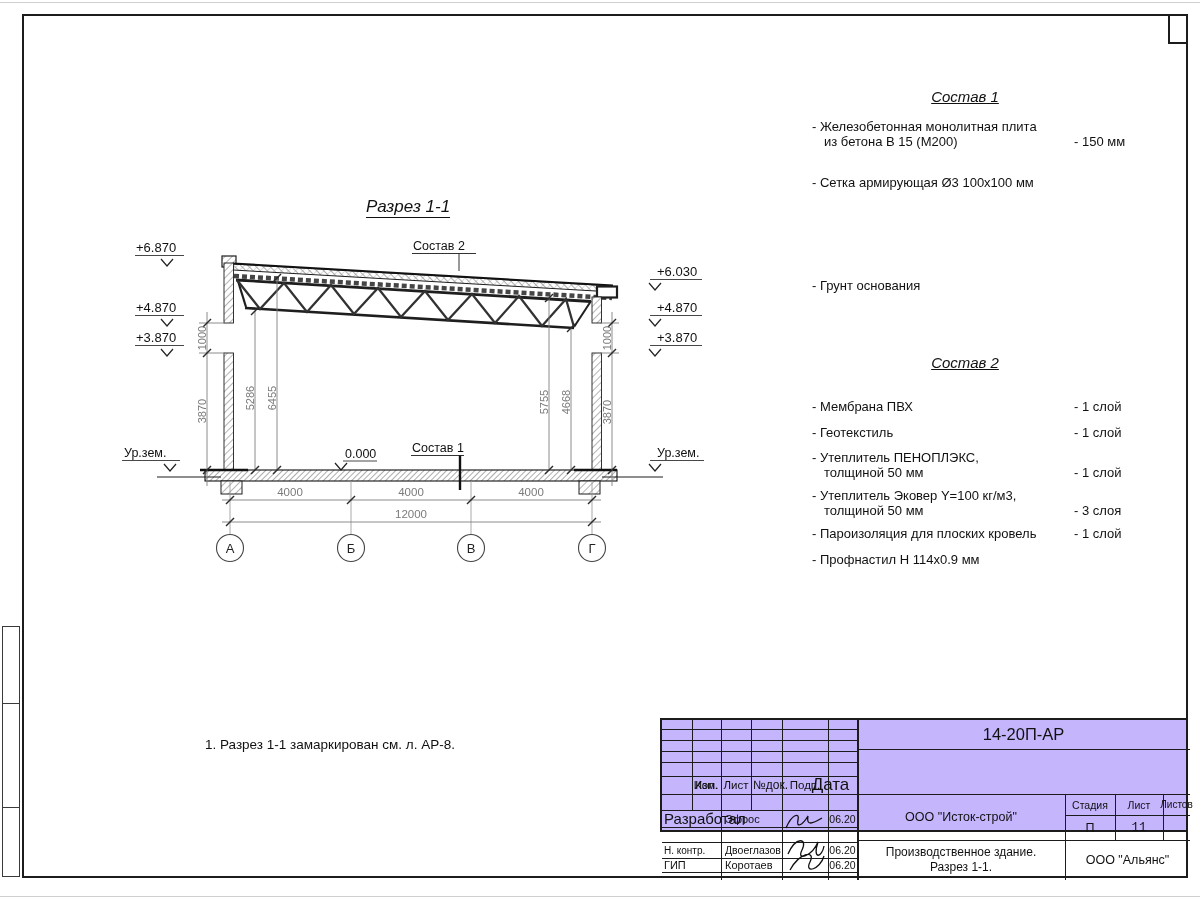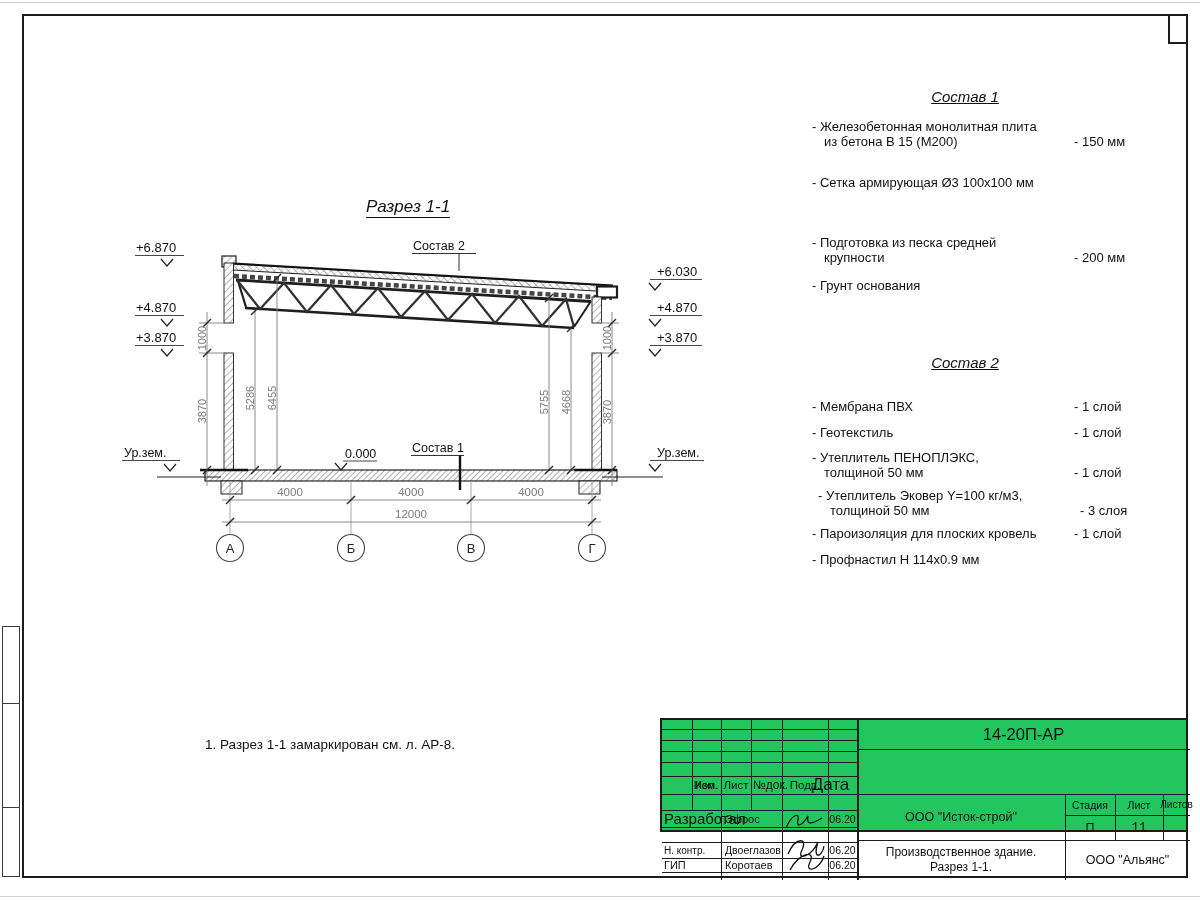--- a/index.html
+++ b/index.html
@@ -215,11 +215,6 @@
     <div class="nm">- Сетка армирующая Ø3 100х100 мм</div>
     <div class="vl2"></div>
   </div>
-  <div class="item" style="top:235px;">
-    <div class="nm">- Подготовка из песка средней
-крупности</div>
-    <div class="vl2">- 200 мм</div>
-  </div>
   <div class="item" style="top:278px;">
     <div class="nm">- Грунт основания</div>
     <div class="vl2"></div>

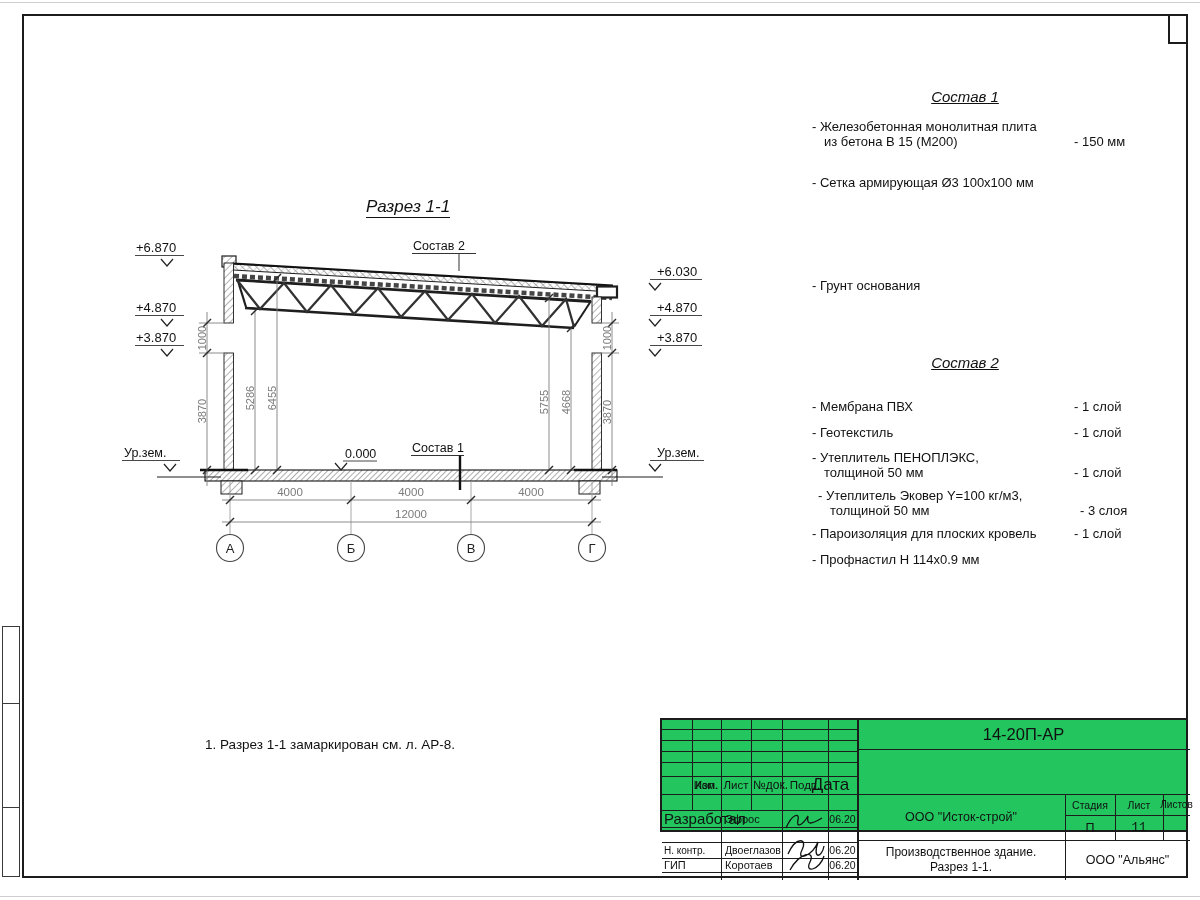--- a/index.html
+++ b/index.html
@@ -234,7 +234,7 @@
 толщиной 50 мм</div>
     <div class="vl2">- 1 слой</div>
   </div>
-  <div class="item" style="top:488px;margin-left:6px;">
+  <div class="item" style="top:488px;">
     <div class="nm">- Утеплитель Эковер Y=100 кг/м3,
 толщиной 50 мм</div>
     <div class="vl2">- 3 слоя</div>

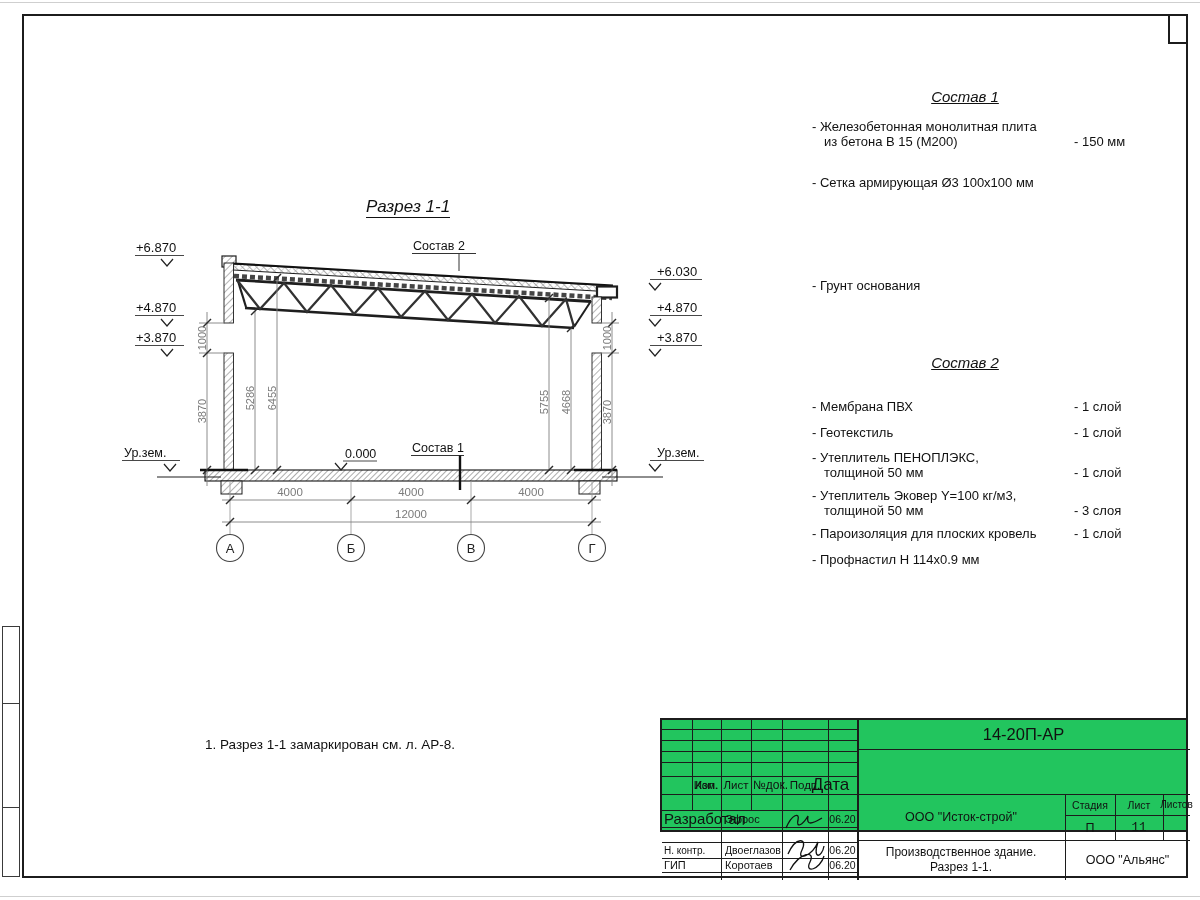--- a/index.html
+++ b/index.html
@@ -22,7 +22,7 @@
   .note{position:absolute;left:205px;top:737px;font-size:13.5px;}
   
   .tb{position:absolute;left:660px;top:718px;width:528px;height:114px;
-      border:2px solid #1c1c1c;box-sizing:border-box;background:#22c55e;}
+      border:2px solid #1c1c1c;box-sizing:border-box;background:#c4b5fd;}
   .tb .v{position:absolute;width:1px;background:#1c1c1c;}
   .tb .v.th{width:2px;}
   .tb .h{position:absolute;height:1px;background:#1c1c1c;}

